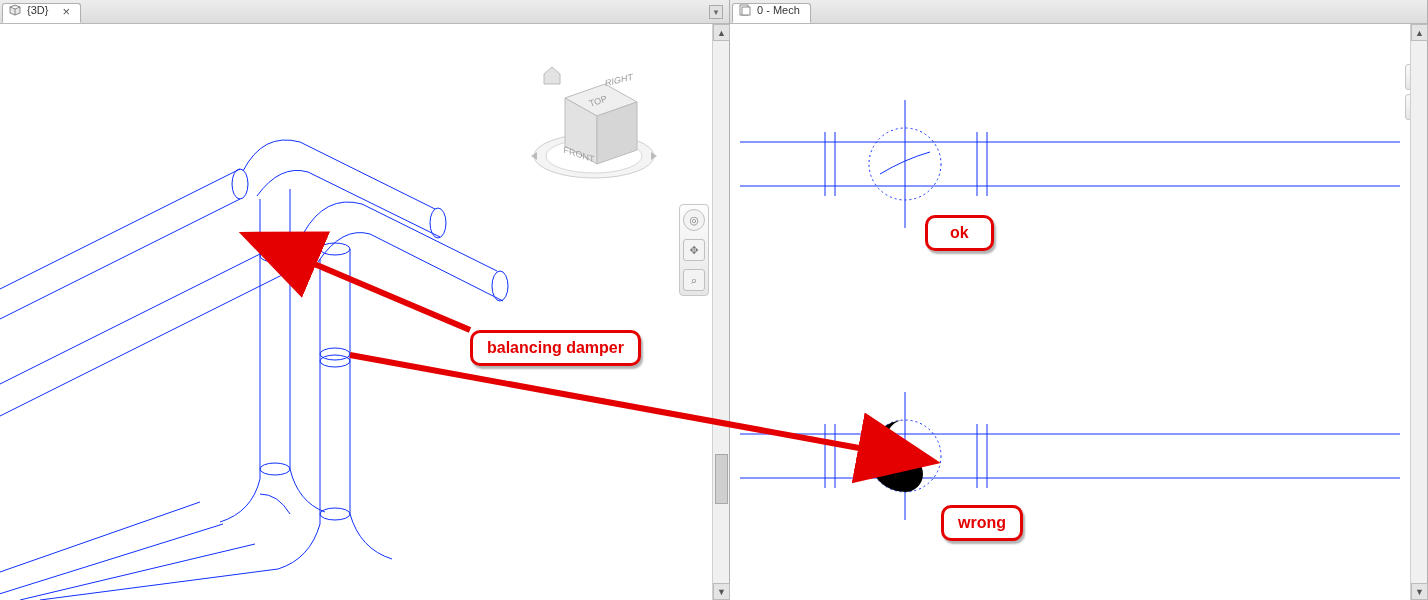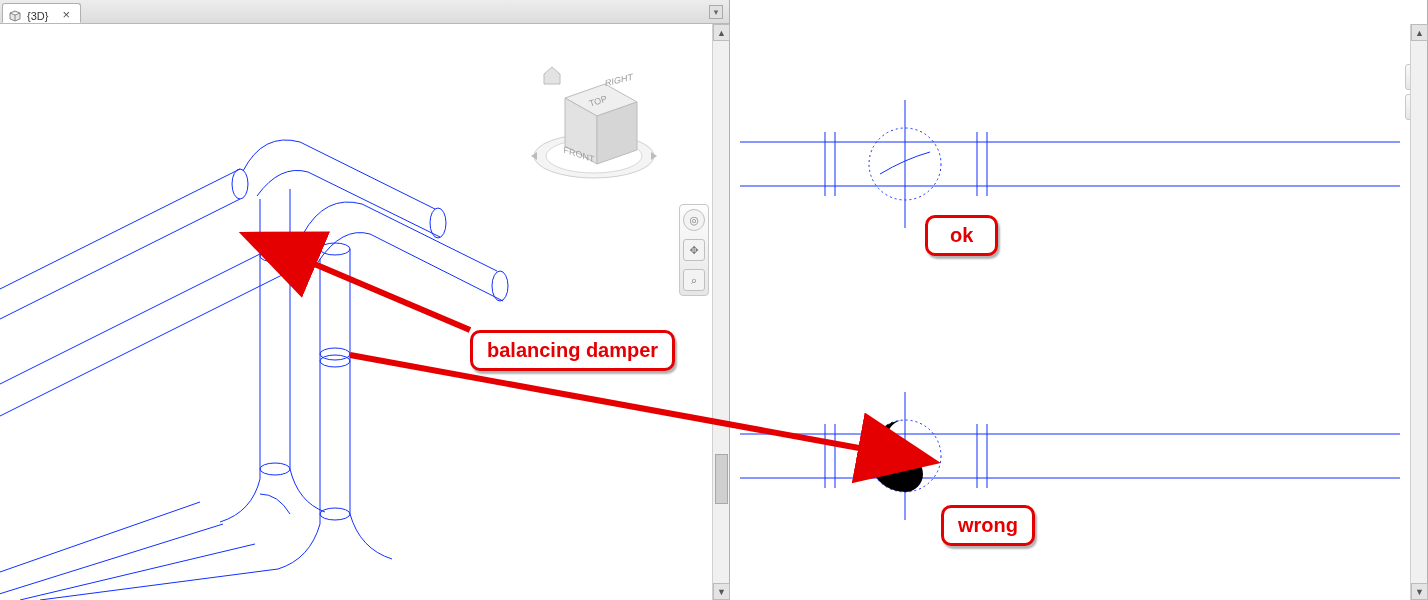--- a/index.html
+++ b/index.html
@@ -35,7 +35,7 @@
   }
   .tab {
     display: flex;
-    align-items: flex-end;
+    align-items: flex-start;
     height: 20px;
     background: #fff;
     border: 1px solid #b0b0b0;

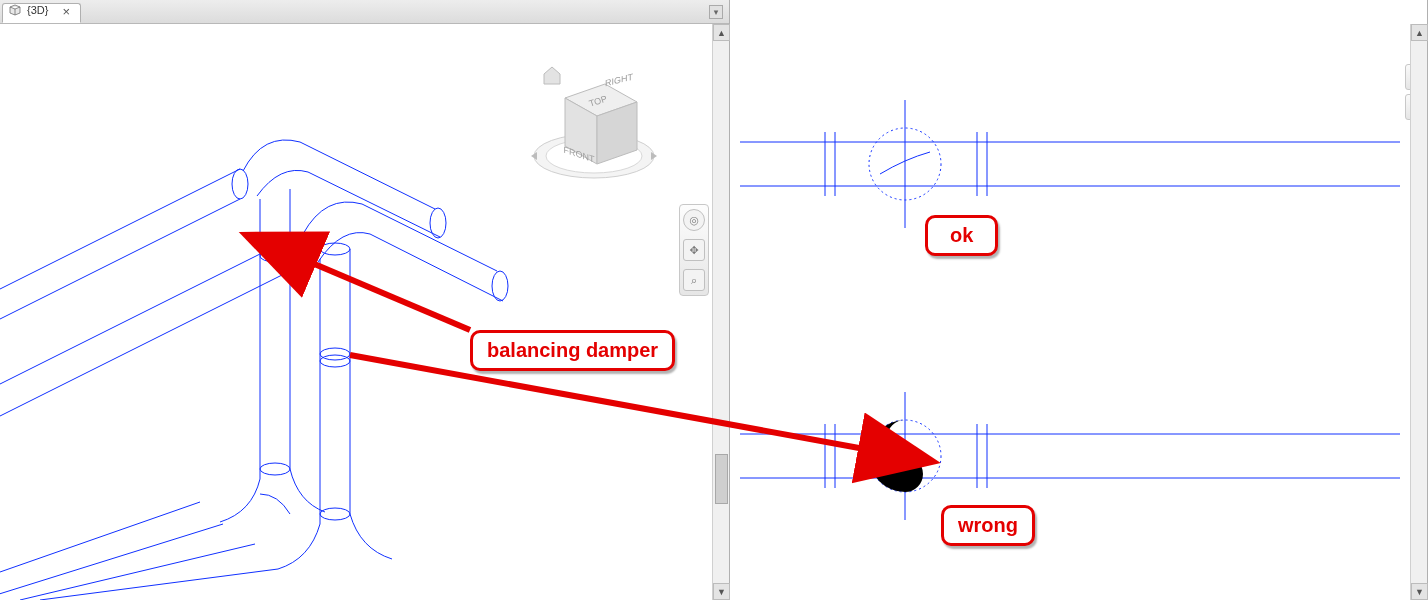--- a/index.html
+++ b/index.html
@@ -249,6 +249,17 @@
   </div>
 
   <div class="pane right">
+    <div class="tabbar">
+      <div class="tab">
+        <span class="sheet-icon">
+          <svg width="12" height="12" viewBox="0 0 12 12">
+              <rect x="1" y="1" width="8" height="10" fill="#fff" stroke="#6f6f6f" stroke-width="0.8"></rect>
+              <rect x="3" y="3" width="8" height="8" fill="#fff" stroke="#6f6f6f" stroke-width="0.8"></rect>
+            </svg>
+        </span>
+        <span>0 - Mech</span>
+      </div>
+    </div>
 
     <div class="viewport">
       <svg width="680" height="576" viewBox="0 0 680 576">

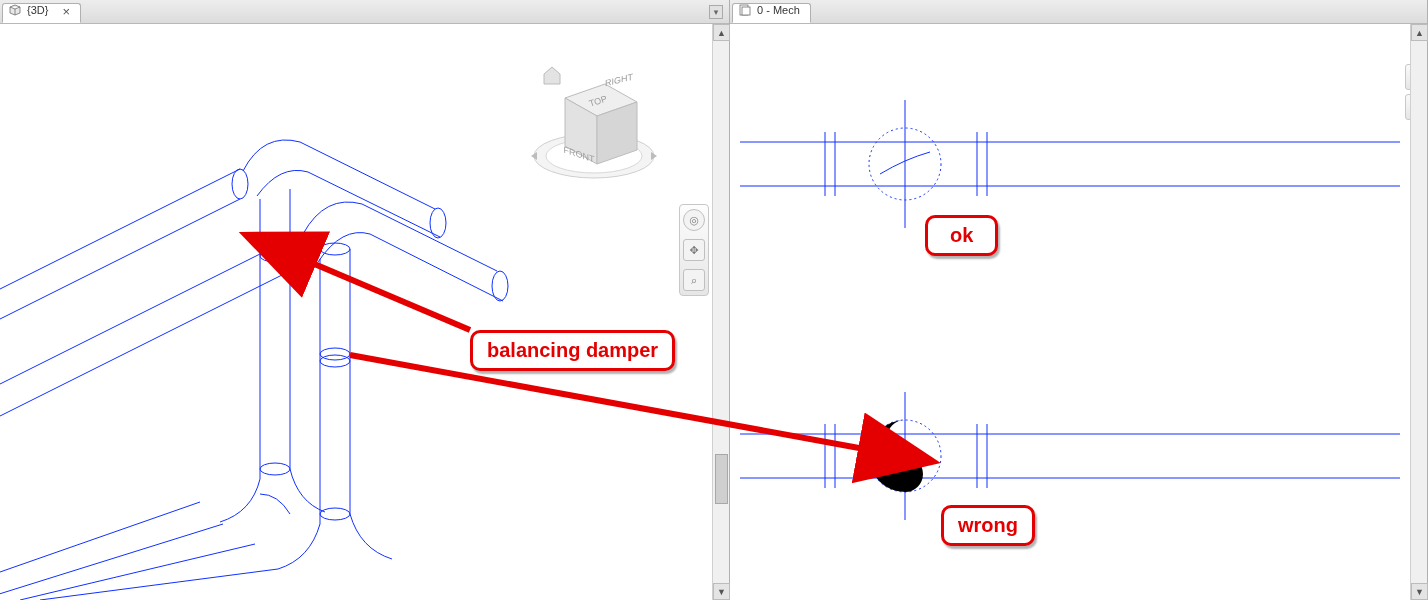--- a/index.html
+++ b/index.html
@@ -113,7 +113,7 @@
     padding: 6px 14px;
     color:#e40000;
     font-weight:600;
-    font-size: 20px;
+    font-size: 16px;
     box-shadow: 2px 3px 2px rgba(0,0,0,.3);
     white-space:nowrap;
   }

